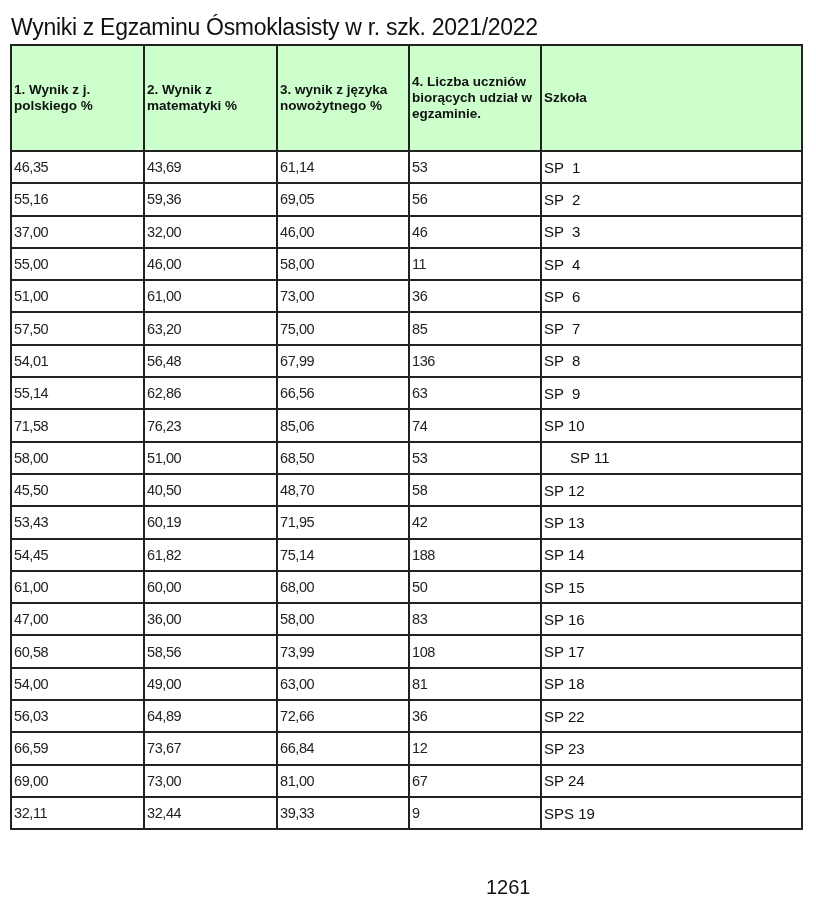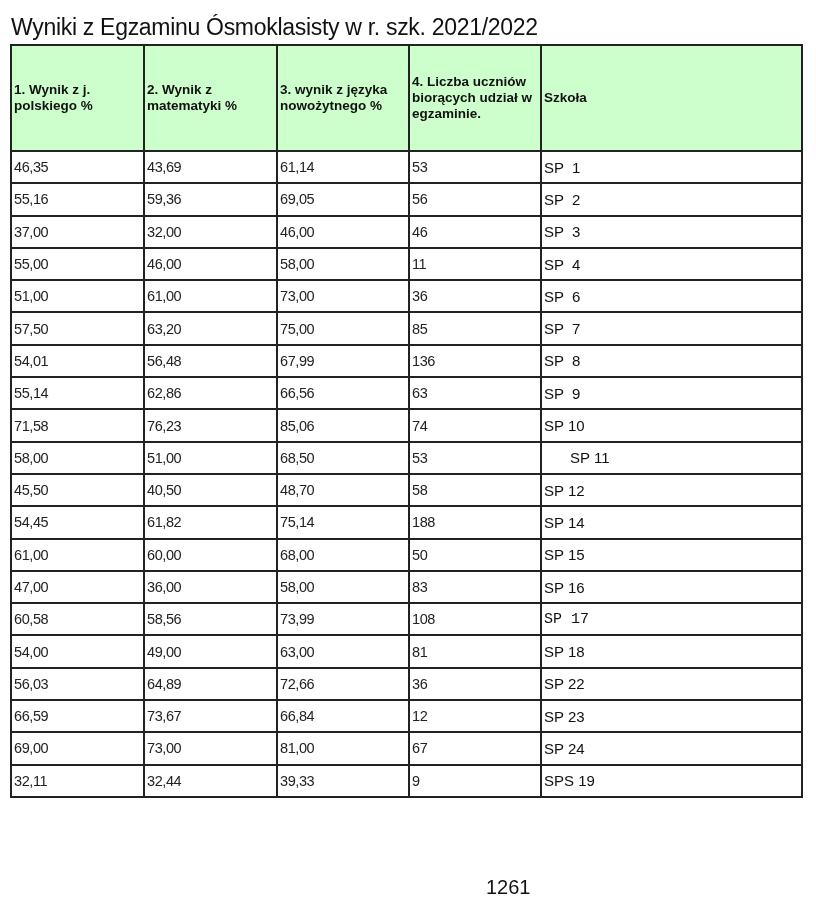--- a/index.html
+++ b/index.html
@@ -120,6 +120,13 @@
         <td class="school" style="white-space: pre;">SP 12</td>
       </tr>
       <tr>
+        <td>53,43</td>
+        <td>60,19</td>
+        <td>71,95</td>
+        <td>42</td>
+        <td class="school" style="white-space: pre;">SP 13</td>
+      </tr>
+      <tr>
         <td>54,45</td>
         <td>61,82</td>
         <td>75,14</td>

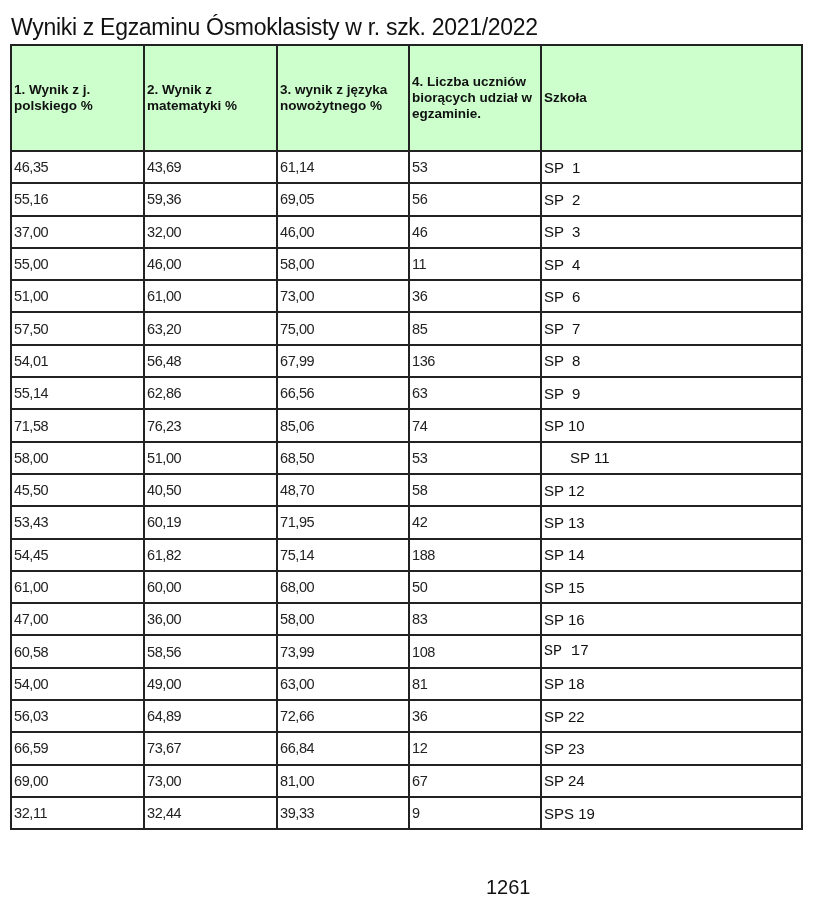--- a/index.html
+++ b/index.html
@@ -152,7 +152,7 @@
         <td>58,56</td>
         <td>73,99</td>
         <td>108</td>
-        <td class="school" style="white-space: pre; font-family: Liberation Mono, monospace;">SP 17</td>
+        <td class="school" style="white-space: pre;">SP 17</td>
       </tr>
       <tr>
         <td>54,00</td>

